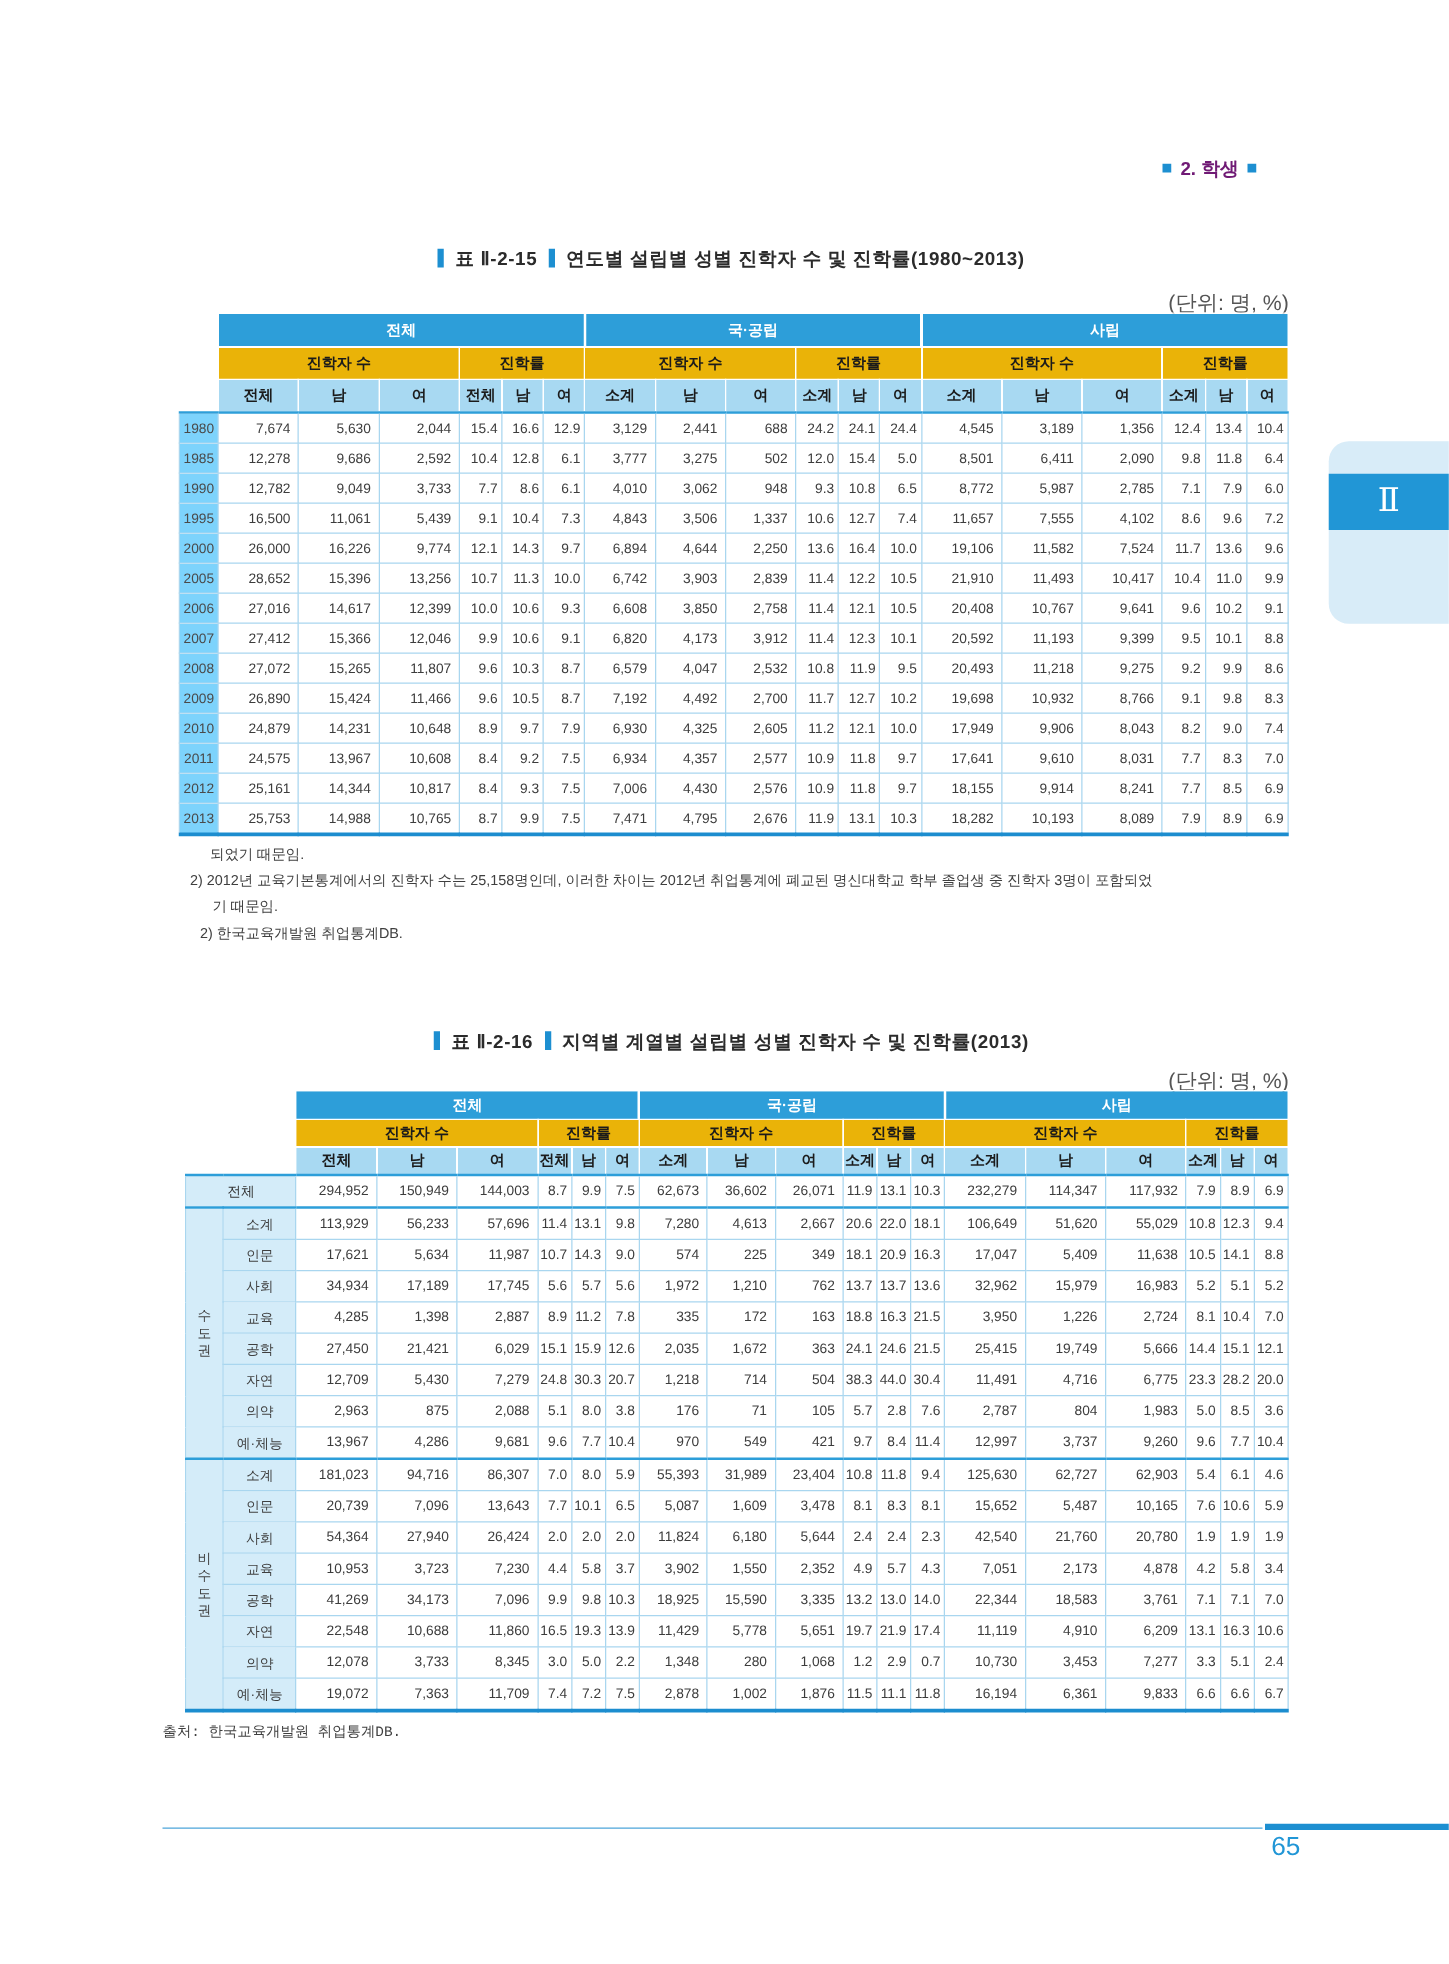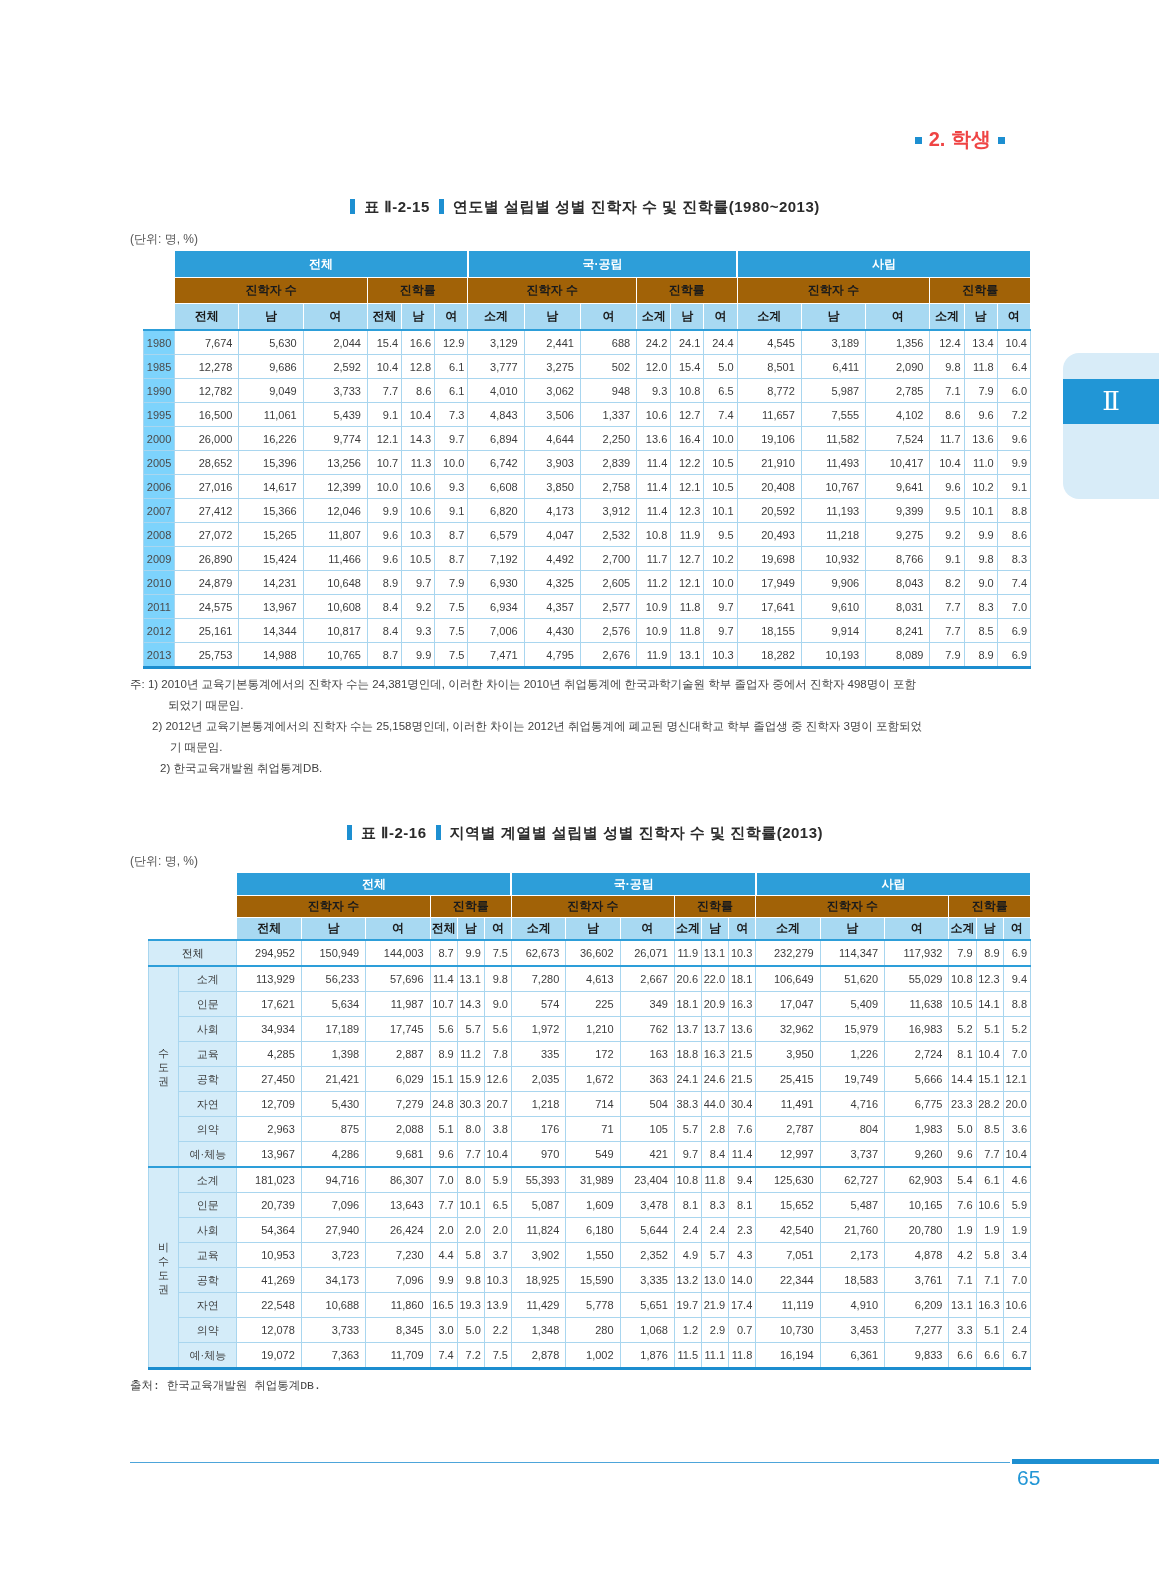--- a/index.html
+++ b/index.html
@@ -10,7 +10,7 @@
   .abs{position:absolute;}
 
   
-  #runhead{top:126px;right:147px;font-size:20px;font-weight:bold;color:#ef4444;}
+  #runhead{top:126px;right:147px;font-size:15px;font-weight:bold;color:#701a75;}
   .sq{display:inline-block;width:7px;height:7px;background:#1d8fd1;margin:0 7px;vertical-align:2px;}
 
   

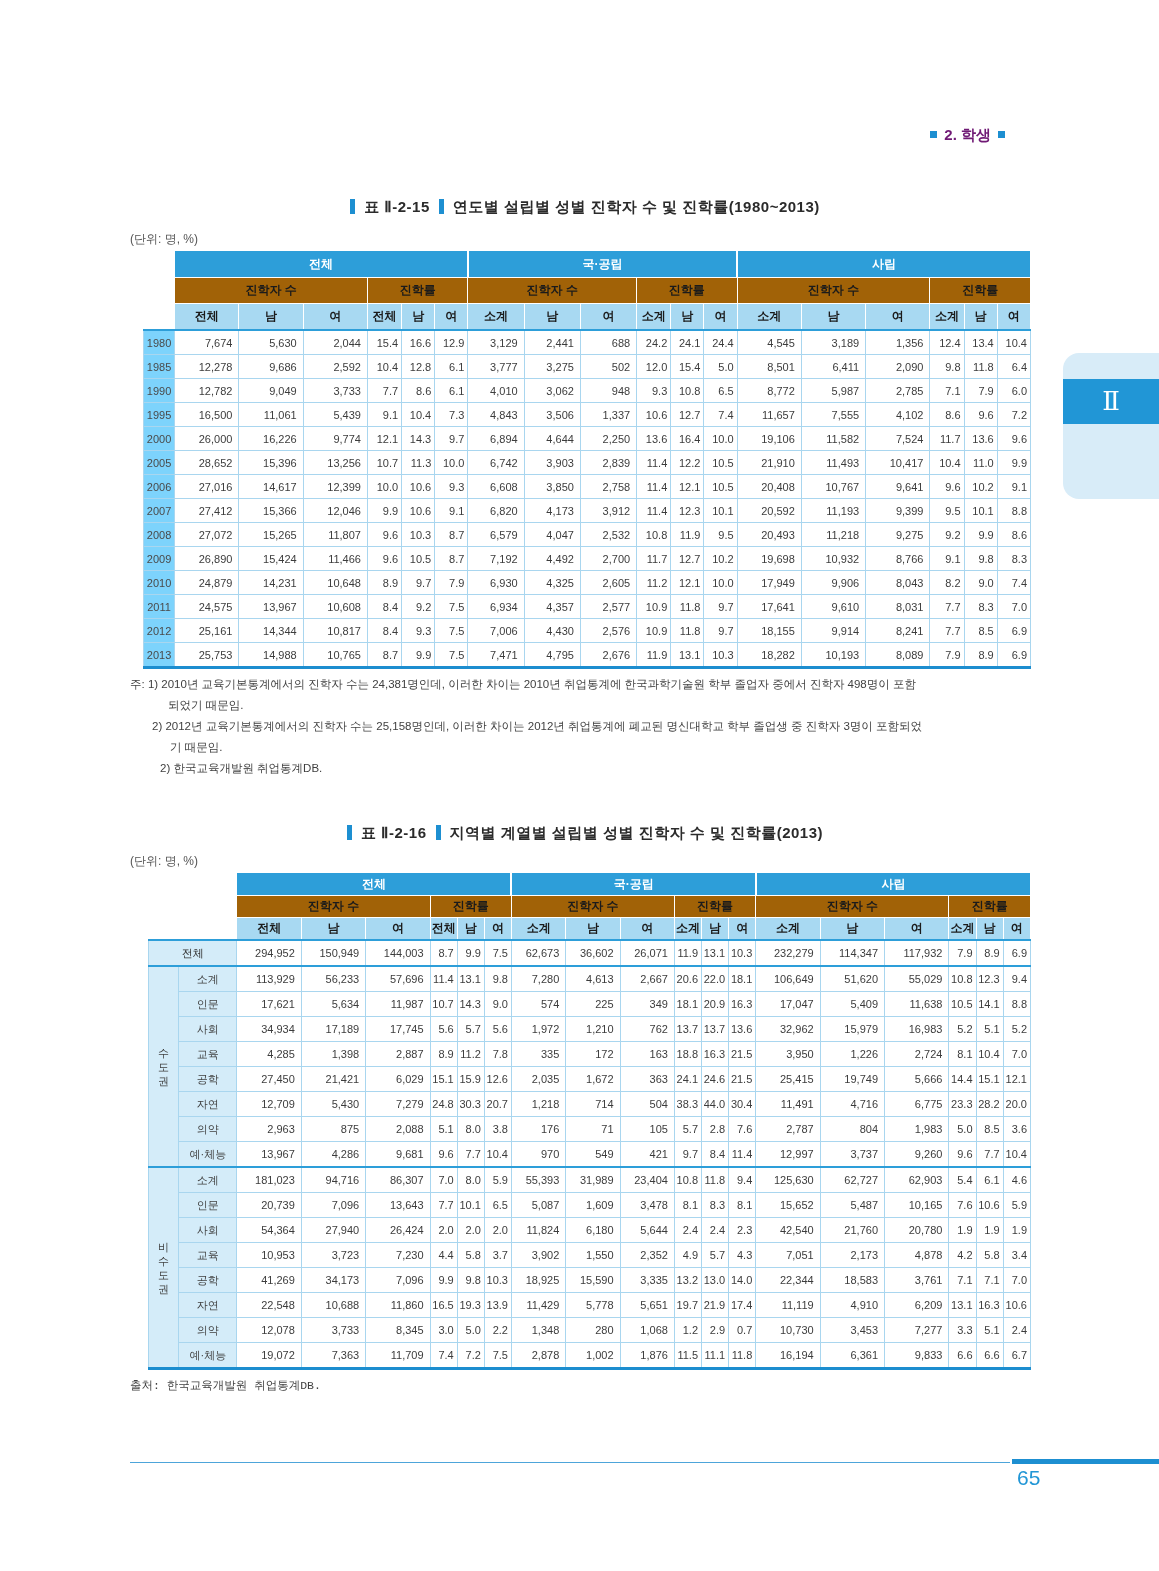--- a/index.html
+++ b/index.html
@@ -16,7 +16,7 @@
   
   .tbl-title{left:130px;width:901px;text-align:center;font-size:15px;font-weight:bold;color:#2b2b2b;letter-spacing:.5px;}
   .bar{display:inline-block;width:5px;height:15px;background:#1d8fd1;vertical-align:-2px;margin:0 9px;}
-  .unit{left:130px;width:901px;text-align:left;font-size:12px;color:#555;}
+  .unit{left:130px;width:901px;text-align:right;font-size:17px;color:#555;}
 
   
   table{border-collapse:collapse;table-layout:fixed;border-bottom:3px solid #1c8dcf;}

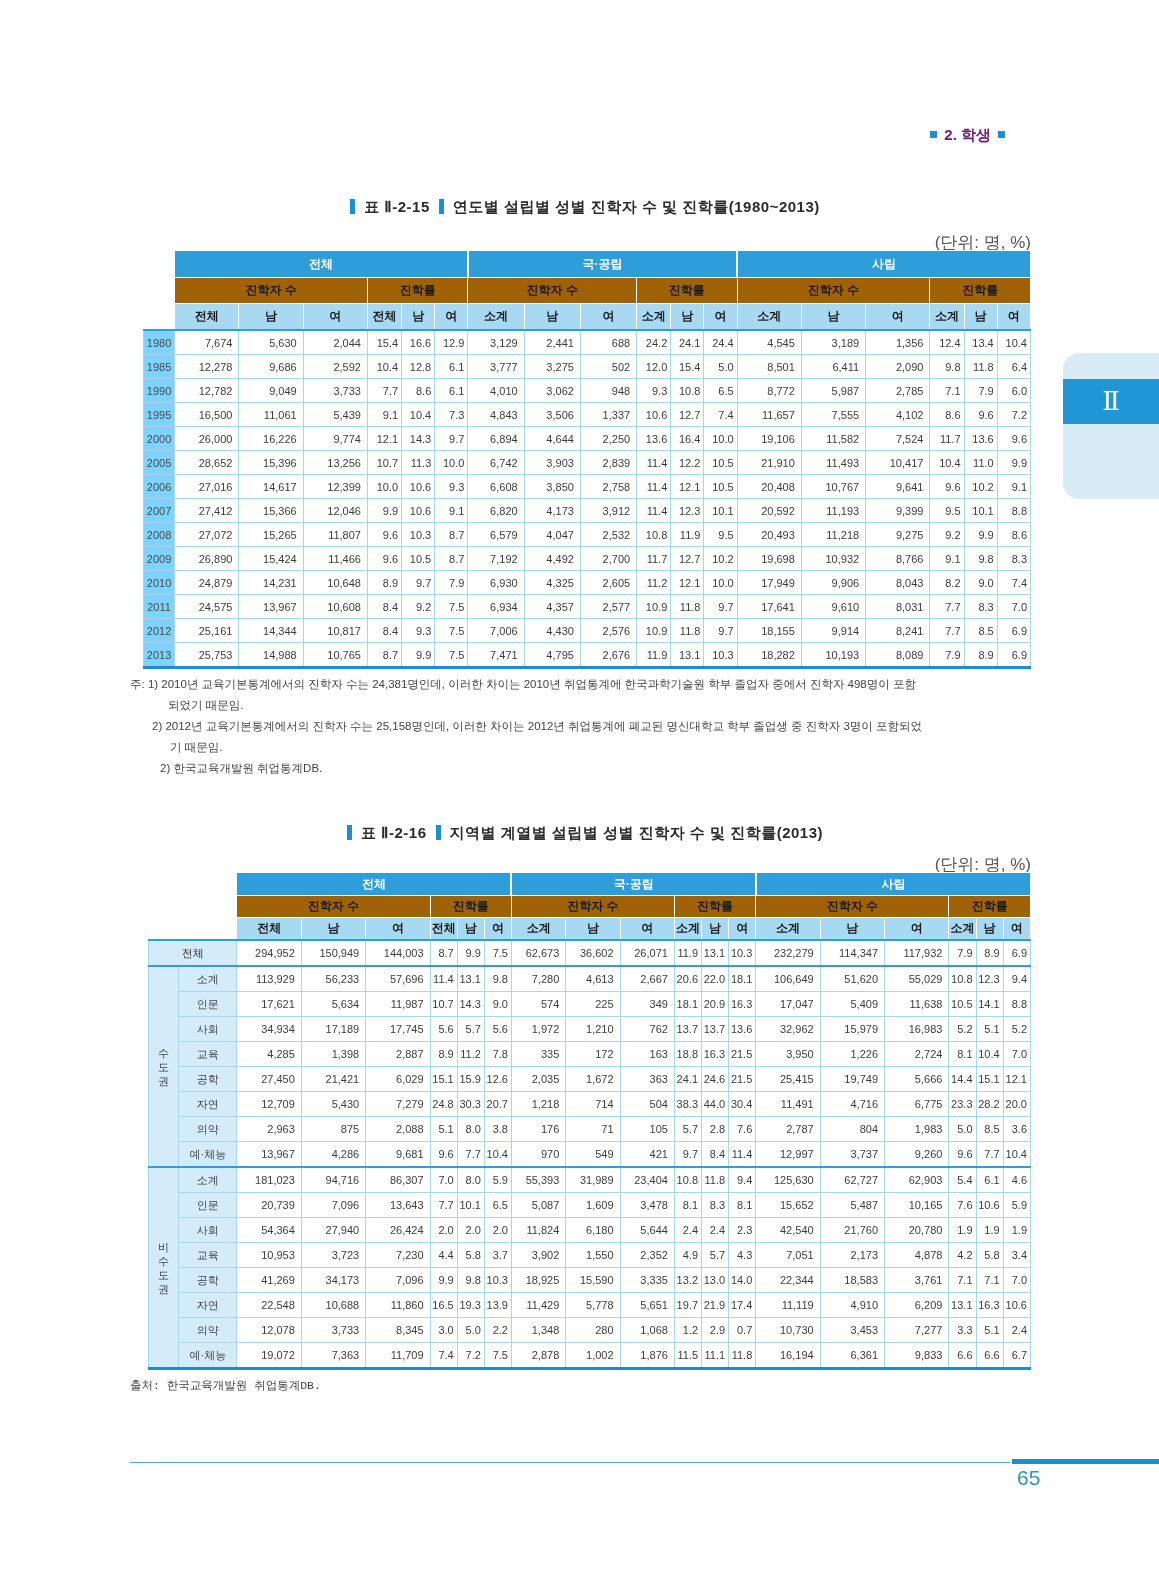--- a/index.html
+++ b/index.html
@@ -31,7 +31,7 @@
   th.corner{background:#ffffff;border:0;}
   th.band{background:#2d9ed9;color:#ffffff;}
   th.band + th.band{border-left:2px solid #ffffff;}
-  th.sub{background:#a16207;color:#1b1b1b;}
+  th.sub{background:#eab308;color:#1b1b1b;}
   th.leaf{background:#a8d9f2;color:#1b1b1b;}
   tbody th,tbody td{border:1px solid #a9d6ef;font-size:11px;}
   #t1 tbody th,#t1 tbody td{height:23px;}

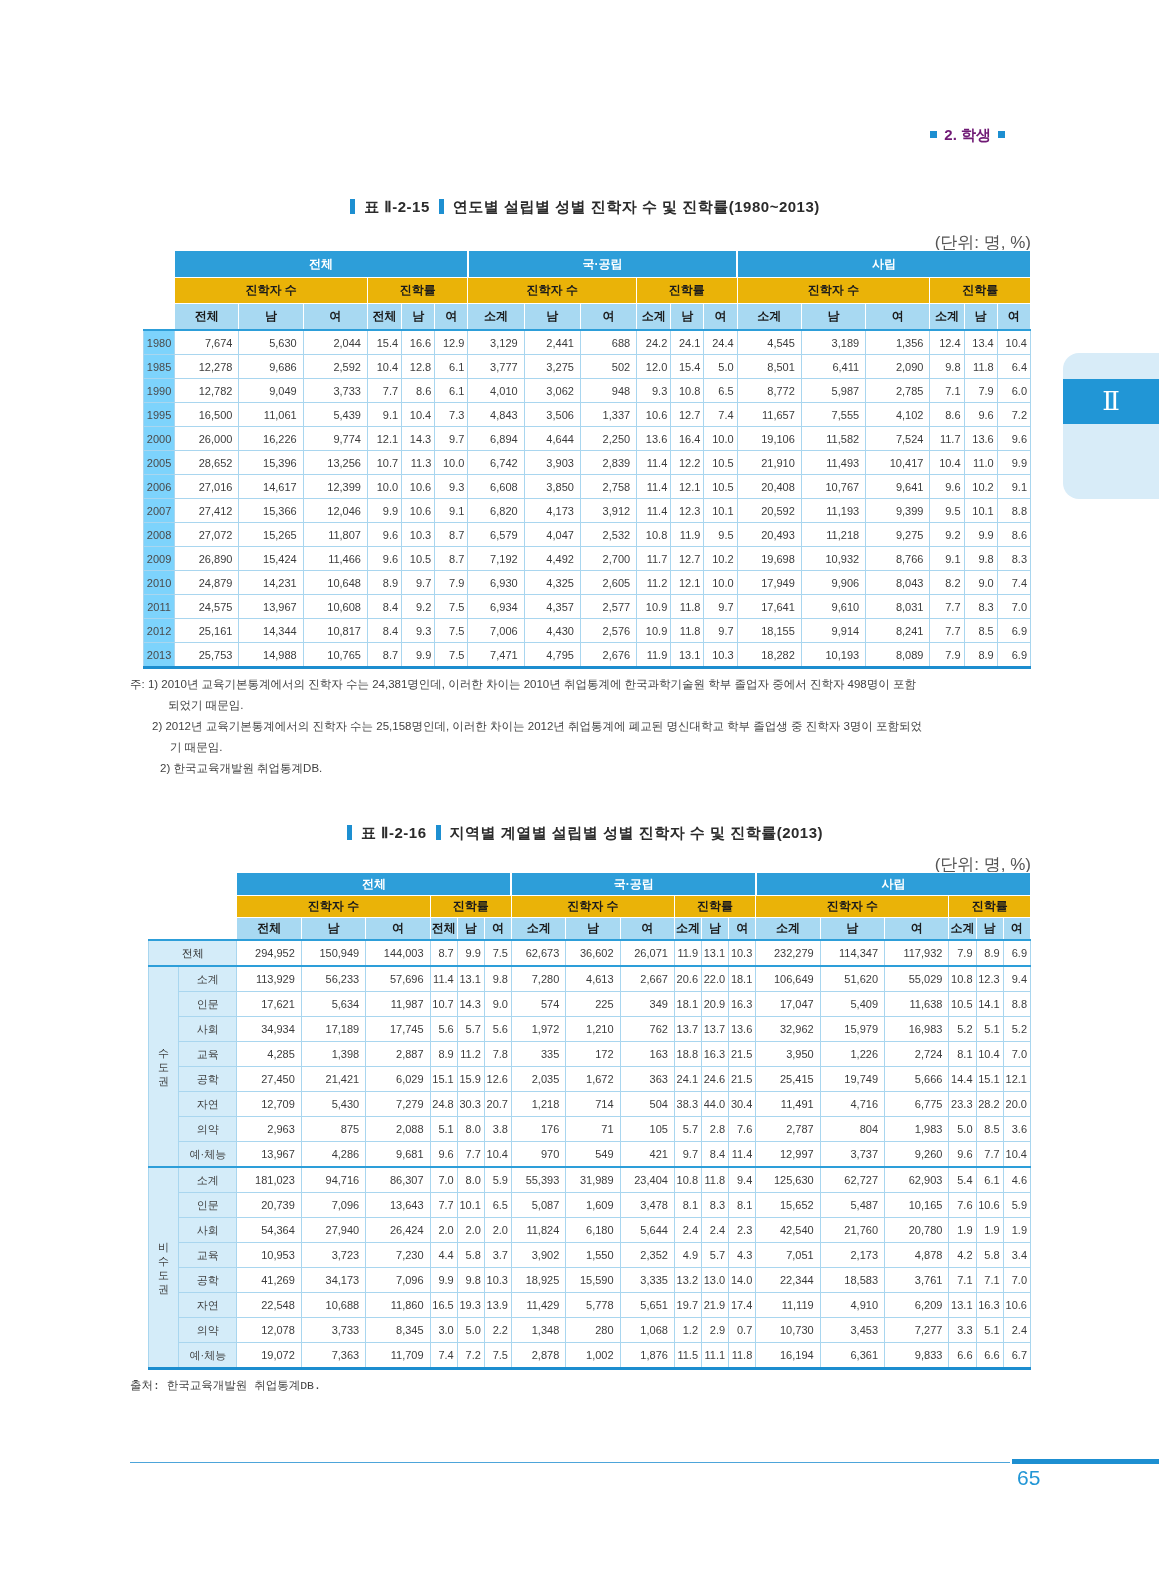--- a/index.html
+++ b/index.html
@@ -435,7 +435,6 @@
 </div>
 
 <div class="abs" id="notes1">
-    <div class="note-line" style="padding-left: 0px;">주: 1) 2010년 교육기본통계에서의 진학자 수는 24,381명인데, 이러한 차이는 2010년 취업통계에 한국과학기술원 학부 졸업자 중에서 진학자 498명이 포함</div>
     <div class="note-line" style="padding-left: 38px;">되었기 때문임.</div>
     <div class="note-line" style="padding-left: 22px;">2) 2012년 교육기본통계에서의 진학자 수는 25,158명인데, 이러한 차이는 2012년 취업통계에 폐교된 명신대학교 학부 졸업생 중 진학자 3명이 포함되었</div>
     <div class="note-line" style="padding-left: 40px;">기 때문임.</div>

